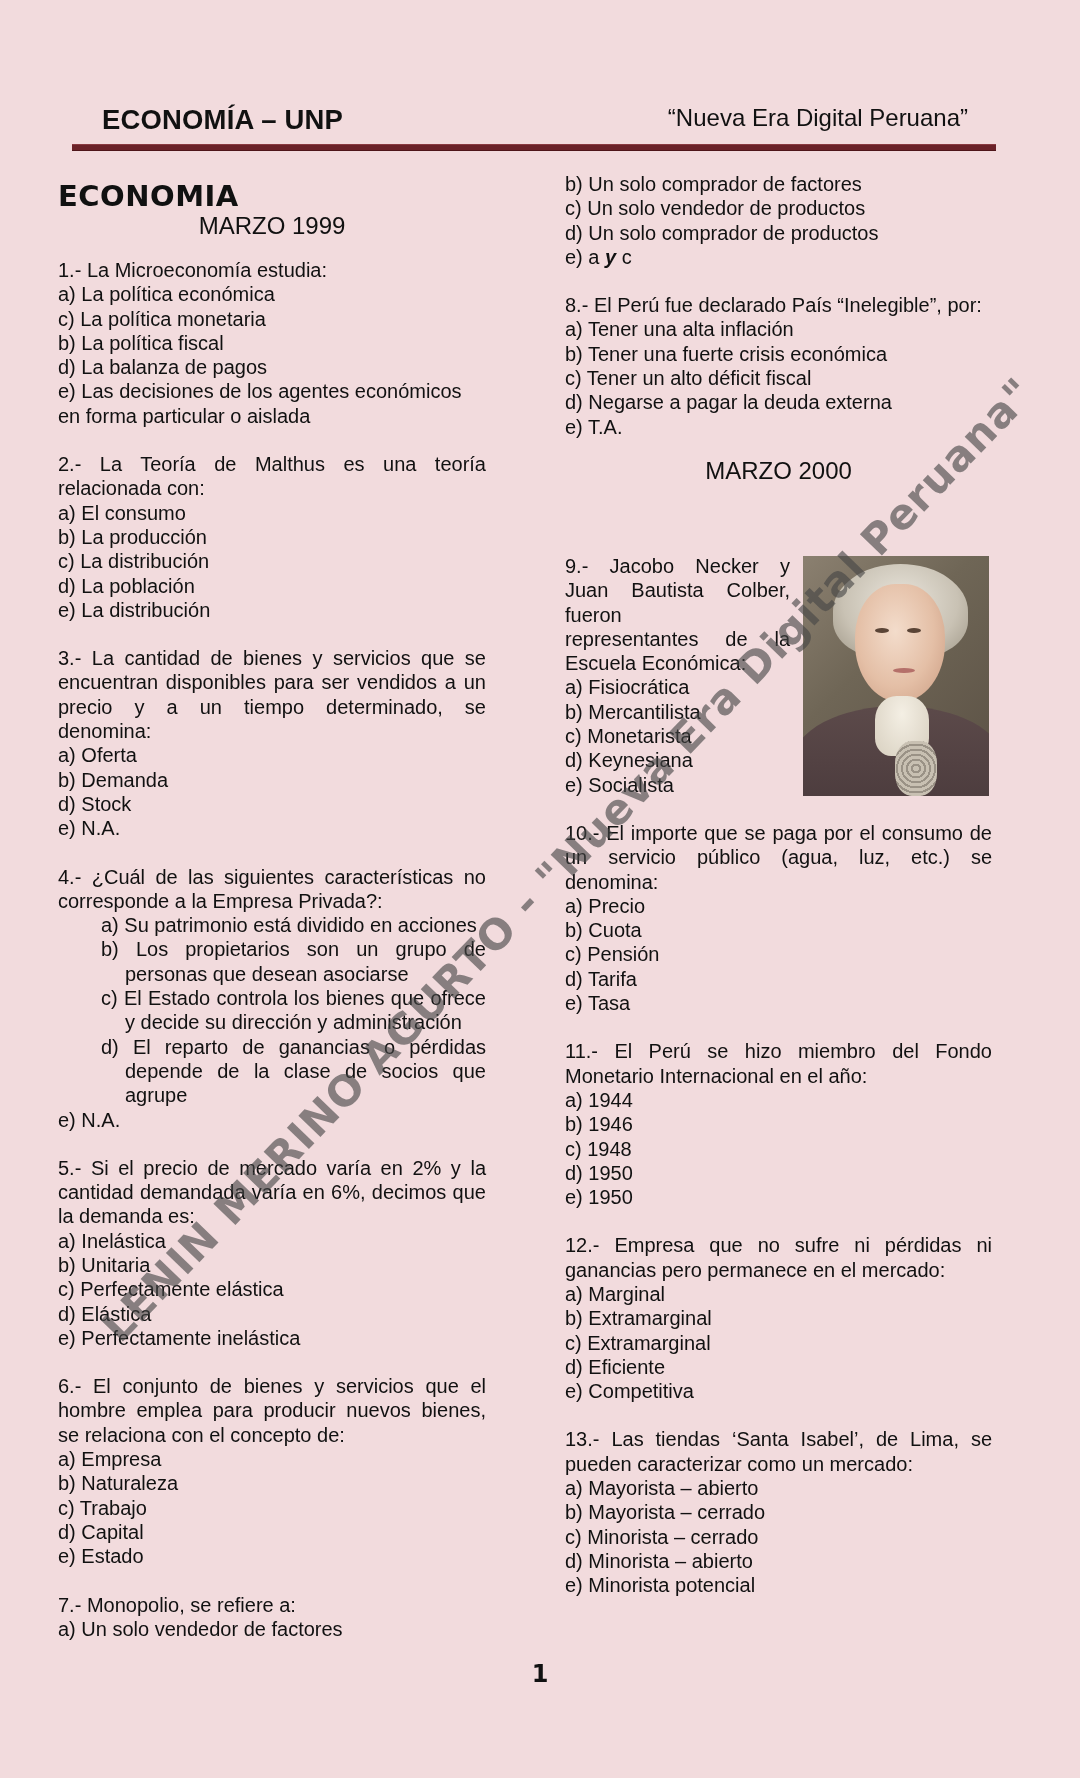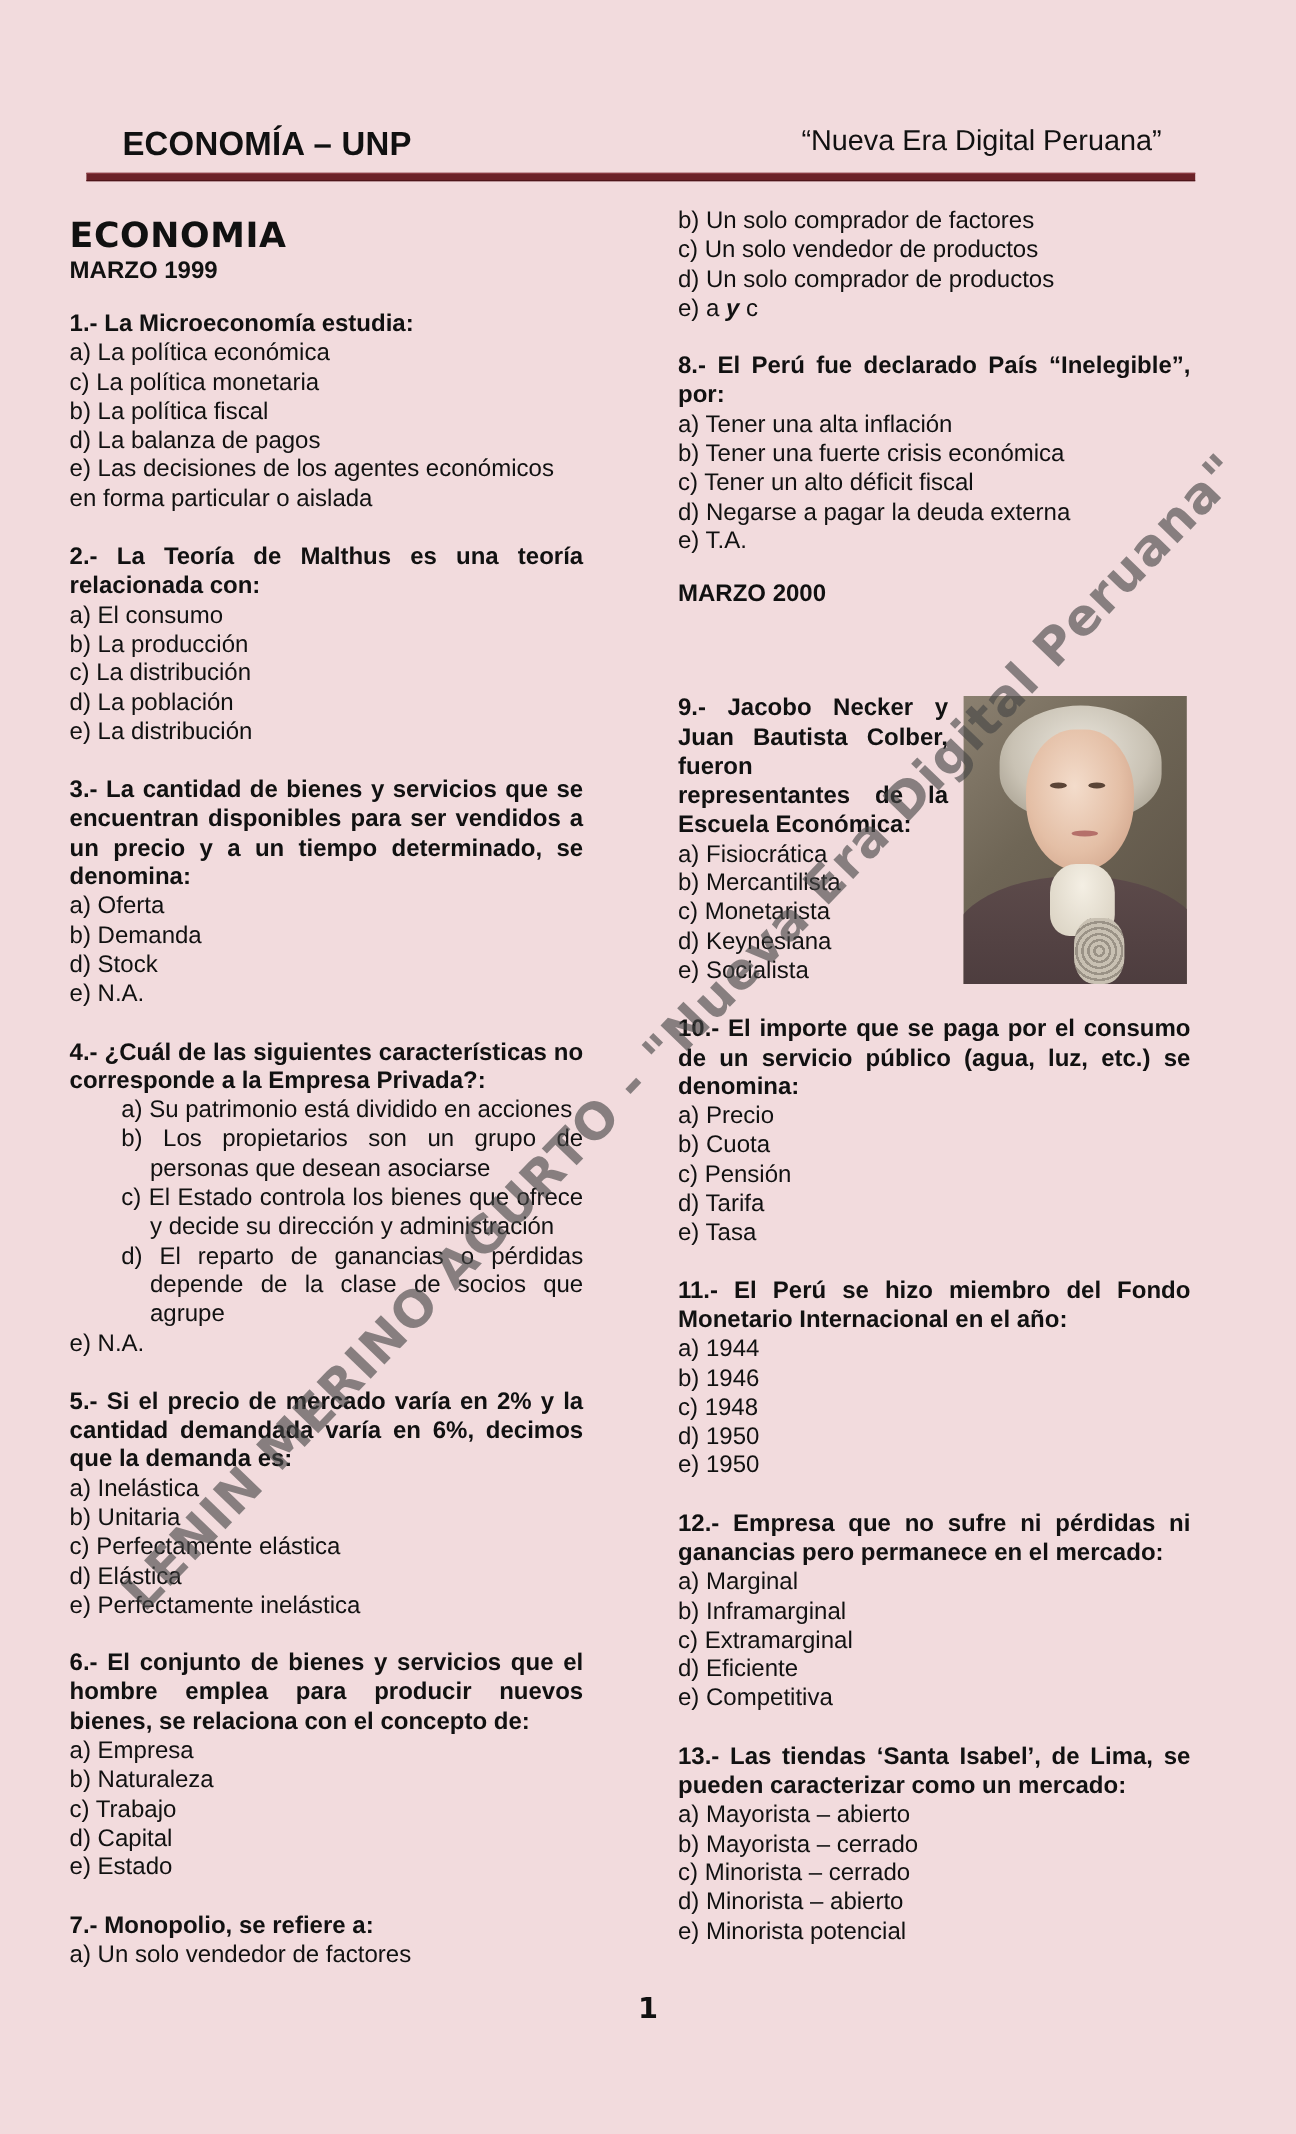--- a/index.html
+++ b/index.html
@@ -43,7 +43,7 @@
       font-family: "DejaVu Sans", sans-serif;
     }
     .date {
-      text-align: left; font-weight: bold; font-size: 20px;
+      text-align: center; font-weight: normal; font-size: 24px;
       line-height: 24px;
     }
     .q { margin-bottom: 24px; }

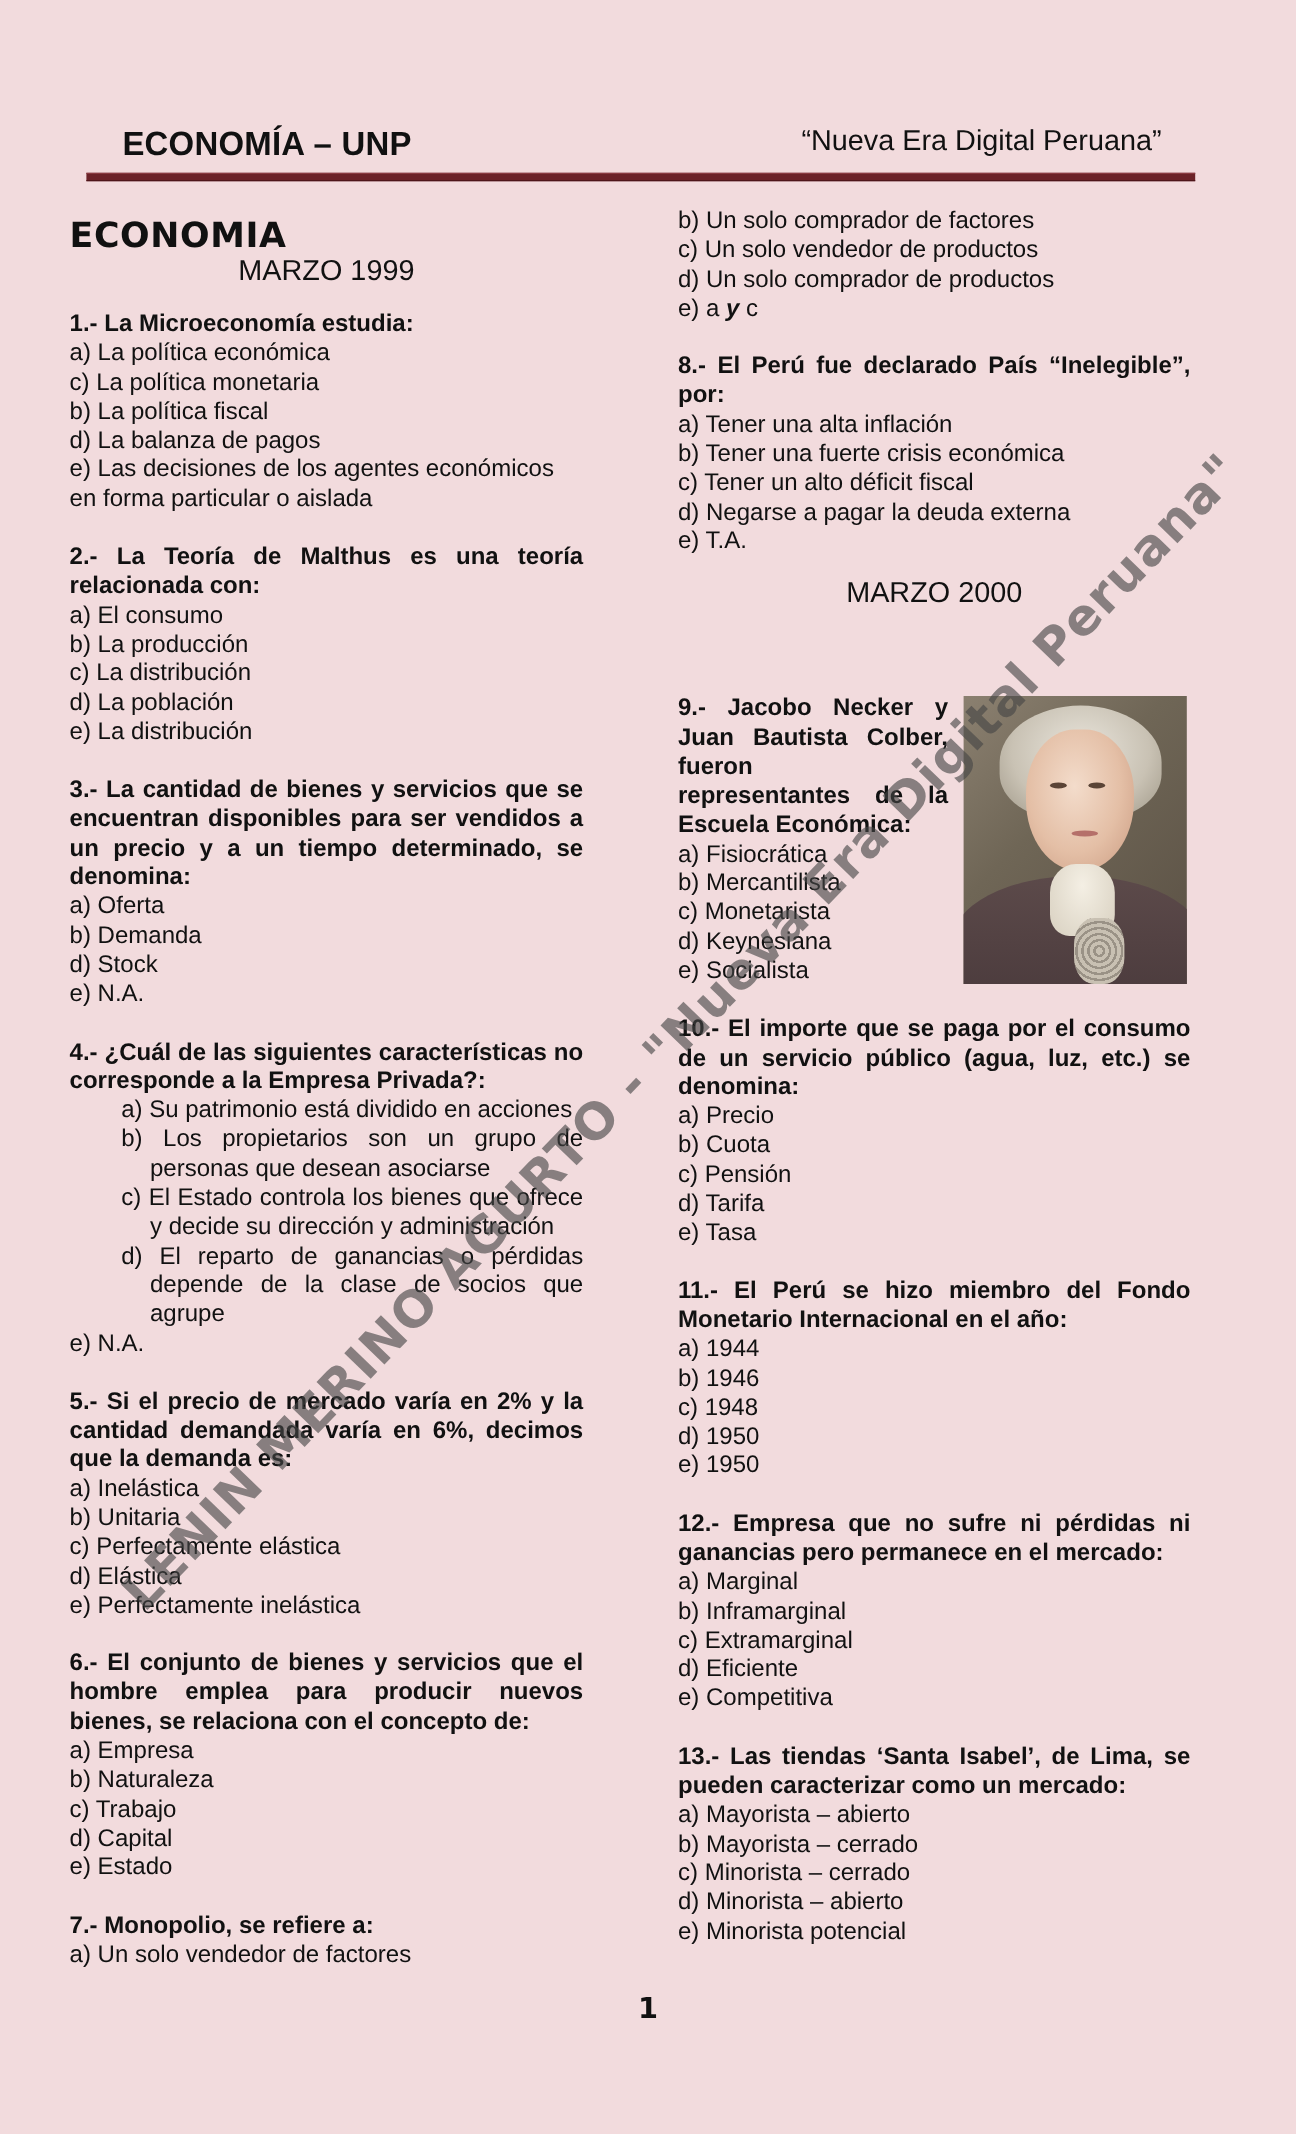--- a/index.html
+++ b/index.html
@@ -48,7 +48,7 @@
     }
     .q { margin-bottom: 24px; }
     .q-stem {
-      font-weight: bold; text-align: justify; text-align-last: left;
+      font-weight: normal; text-align: justify; text-align-last: left;
     }
     .opt { white-space: nowrap; }
     .opt.wrap { white-space: normal; padding-left: 24px; text-indent: -24px; text-align: justify; margin-left: 43px; }

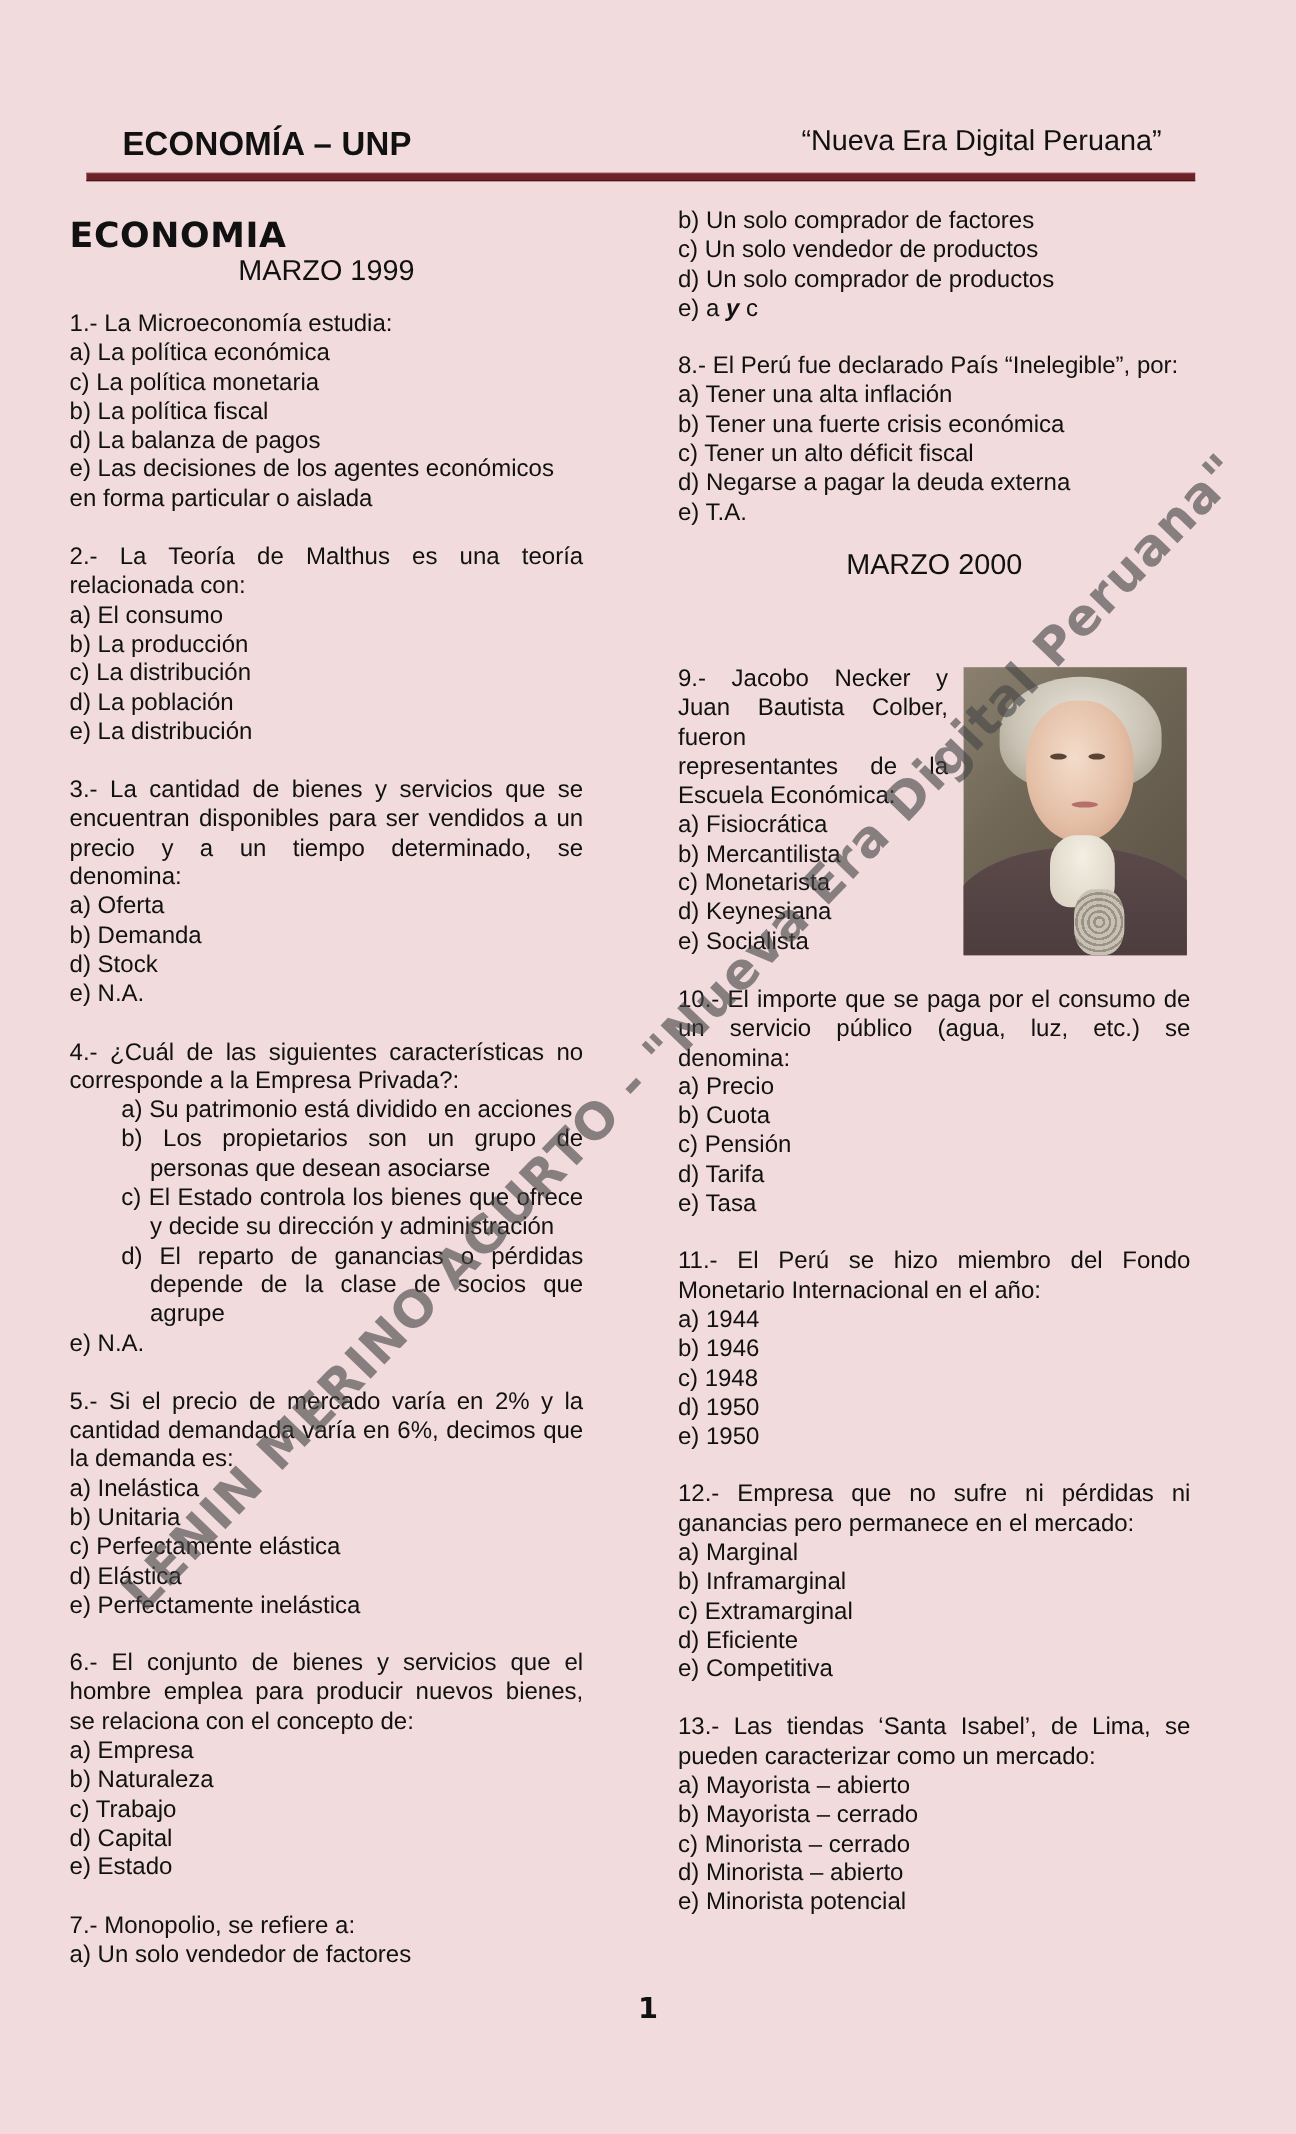--- a/index.html
+++ b/index.html
@@ -258,7 +258,7 @@
   <div class="q">
     <div class="q-stem">12.-  Empresa que no sufre ni pérdidas ni ganancias pero permanece en el mercado:</div>
     <div class="opt">a) Marginal</div>
-    <div class="opt">b) Inframarginal</div>
+    <div class="opt">b) Extramarginal</div>
     <div class="opt">c) Extramarginal</div>
     <div class="opt">d) Eficiente</div>
     <div class="opt">e) Competitiva</div>

